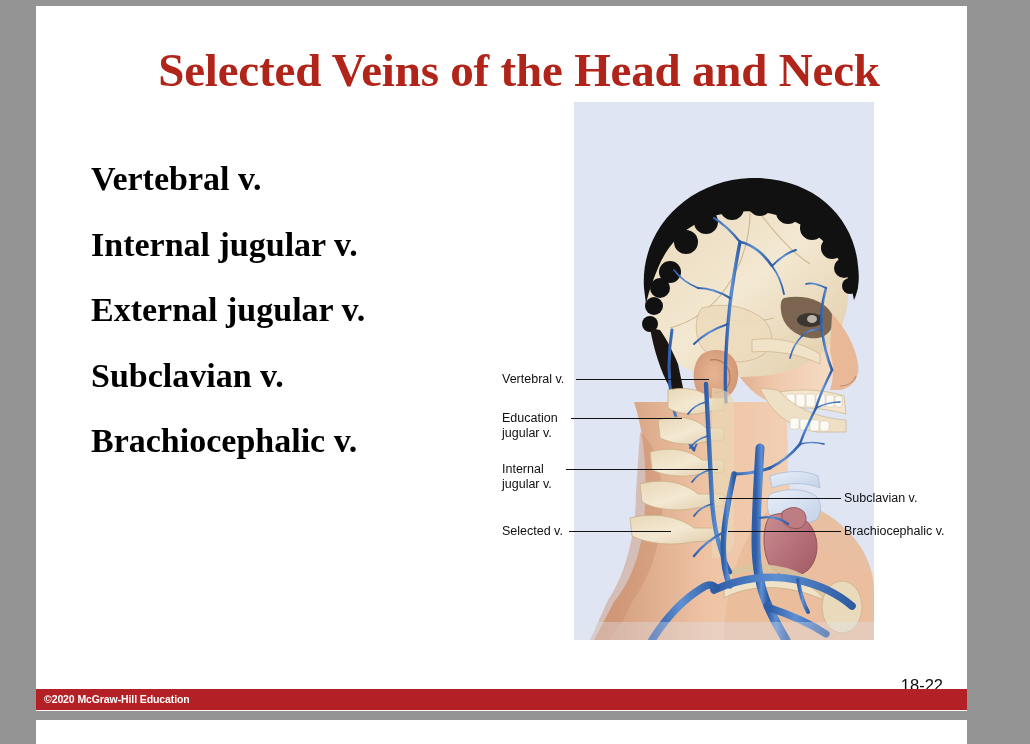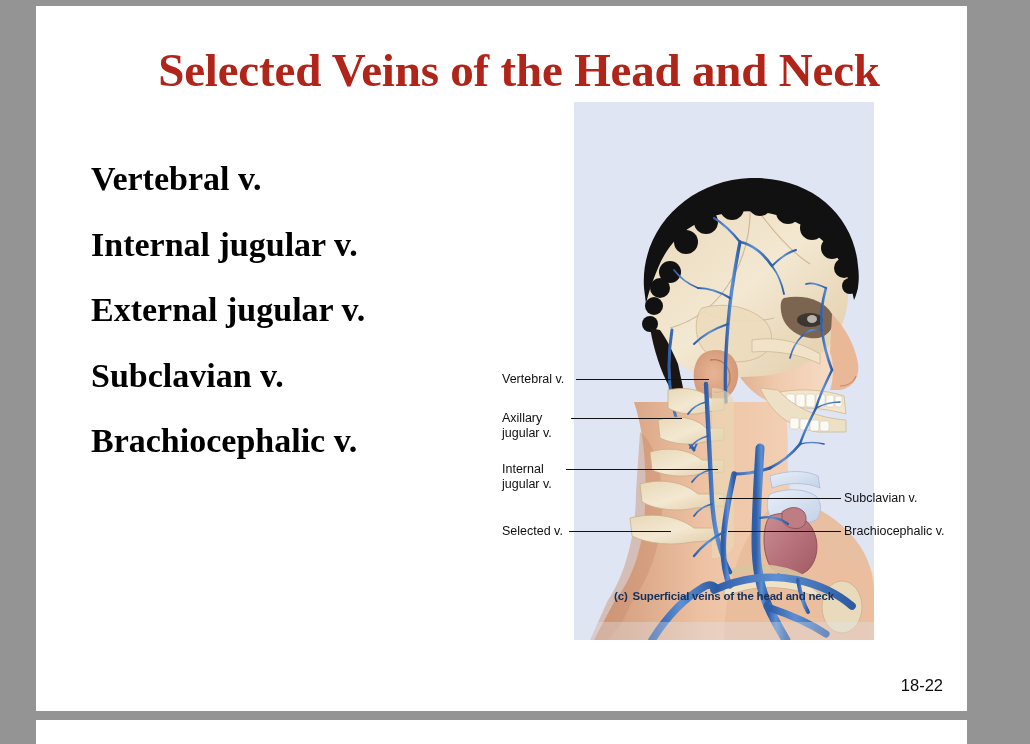--- a/index.html
+++ b/index.html
@@ -396,7 +396,7 @@
     <div class="lbl left" style="left:466px; top:366px;">Vertebral v.</div>
     <div class="leader" style="left:540px; top:373px; width:133px;"></div>
 
-    <div class="lbl left" style="left:466px; top:405px;">Axillary
+    <div class="lbl left" style="left:466px; top:405px;">Education
 jugular v.</div>
     <div class="leader" style="left:535px; top:412px; width:111px;"></div>
 

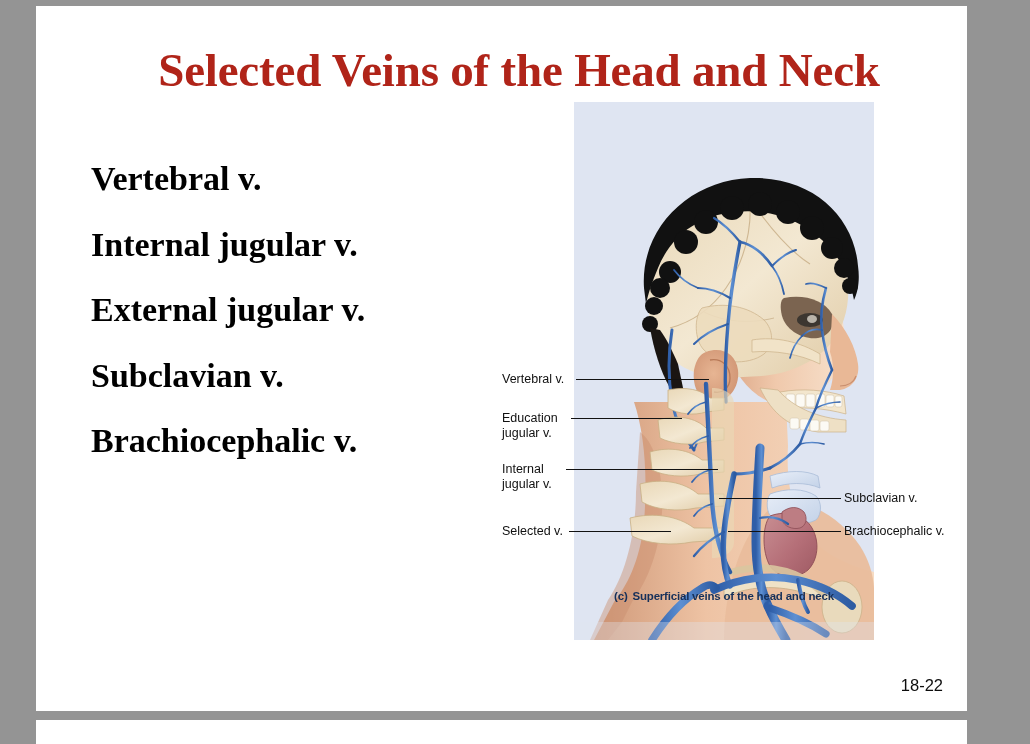--- a/index.html
+++ b/index.html
@@ -388,9 +388,6 @@
 
       </svg>
 
-      <div class="fig-caption">
-        <span class="part">(c)</span><span>Superficial veins of the head and neck</span>
-      </div>
     </div>
 
     <div class="lbl left" style="left:466px; top:366px;">Vertebral v.</div>

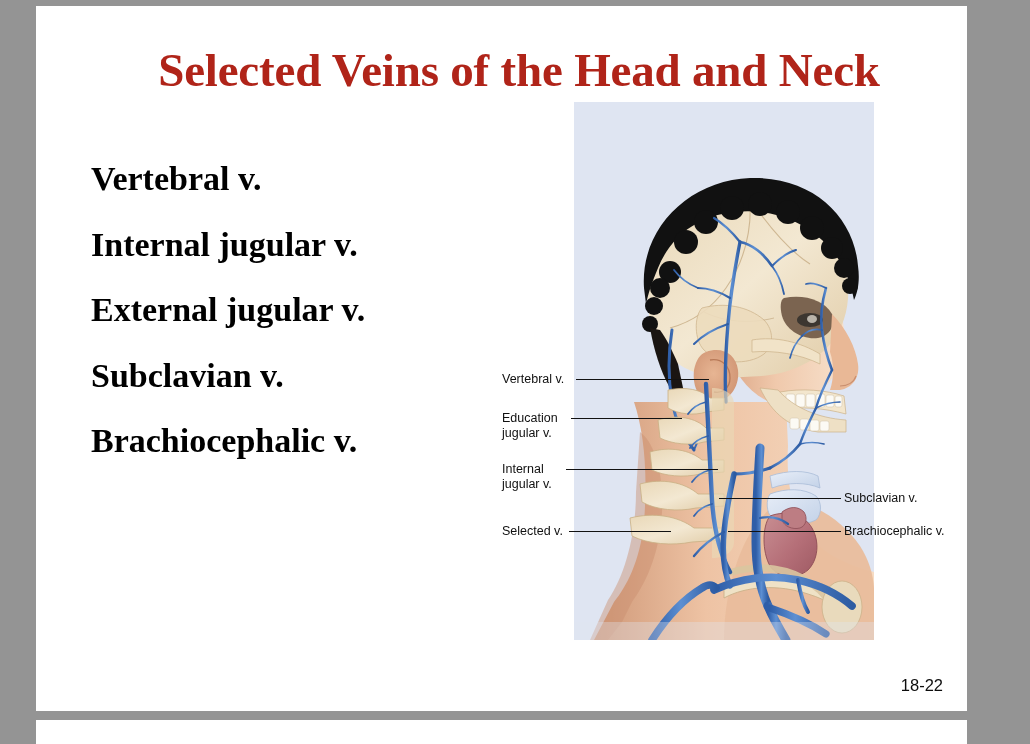--- a/index.html
+++ b/index.html
@@ -413,6 +413,9 @@
 
     <div class="page-number">18-22</div>
 
+    <div class="footer-bar">
+      <div class="footer-text">©2020 McGraw-Hill Education</div>
+    </div>
 
   </div>
 

